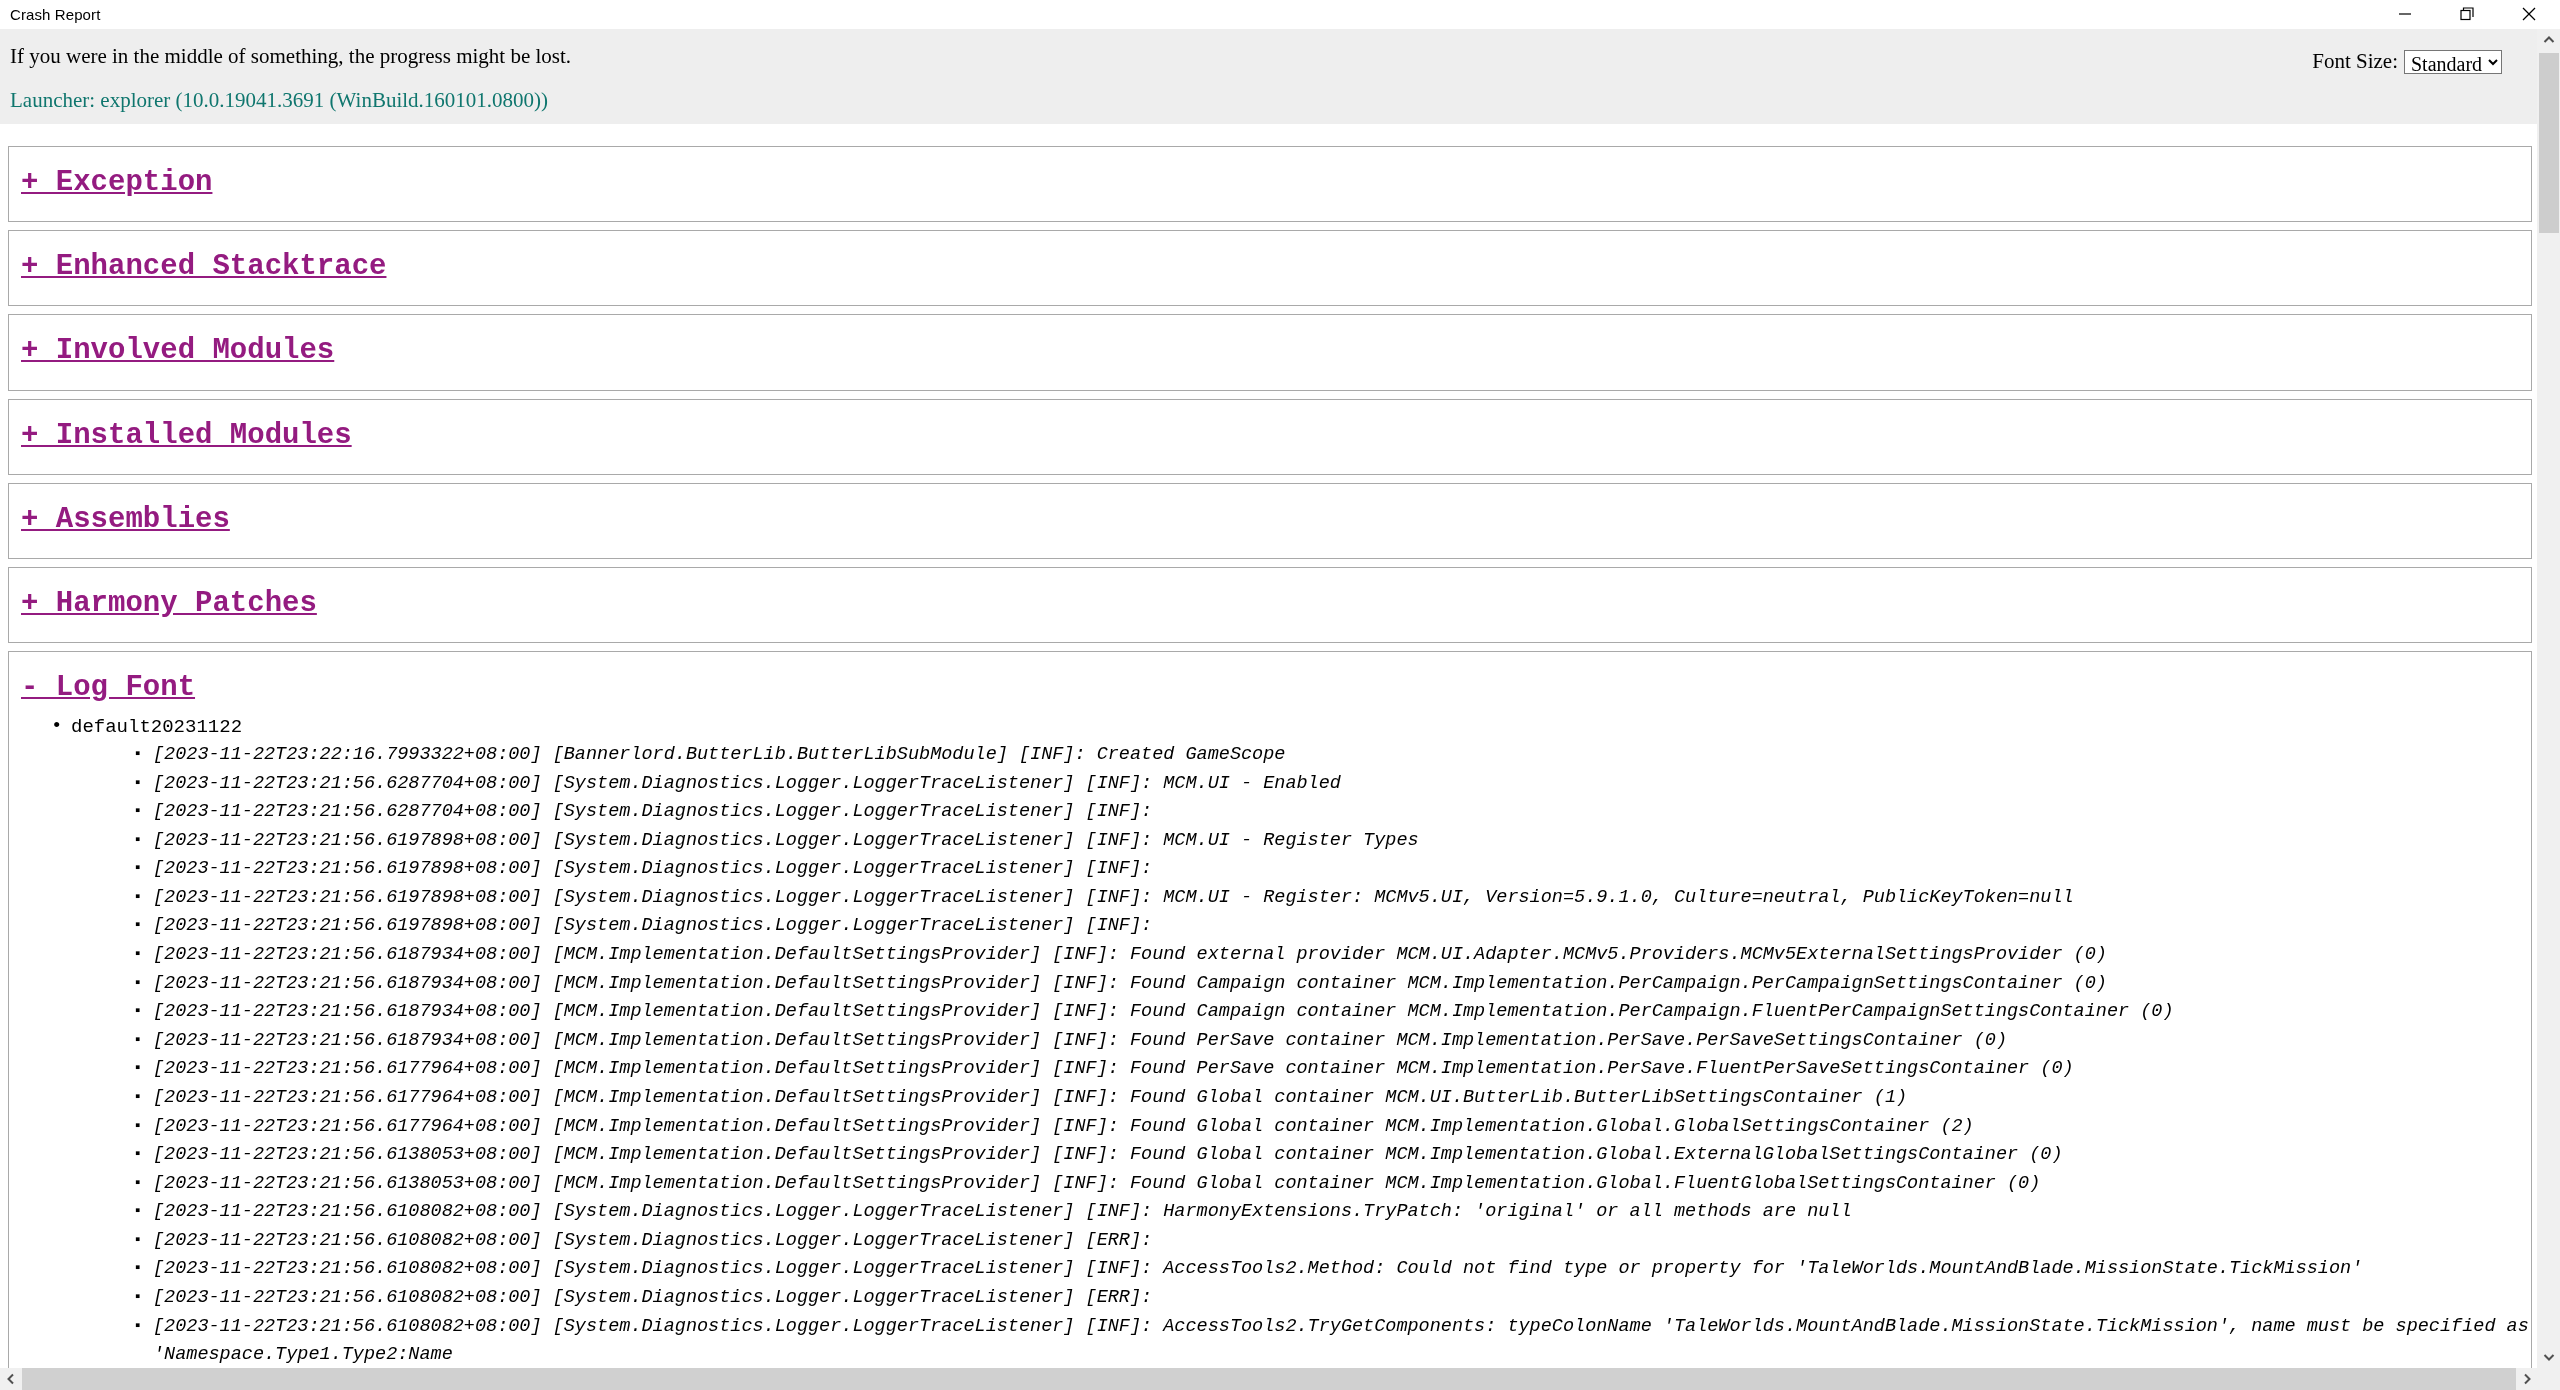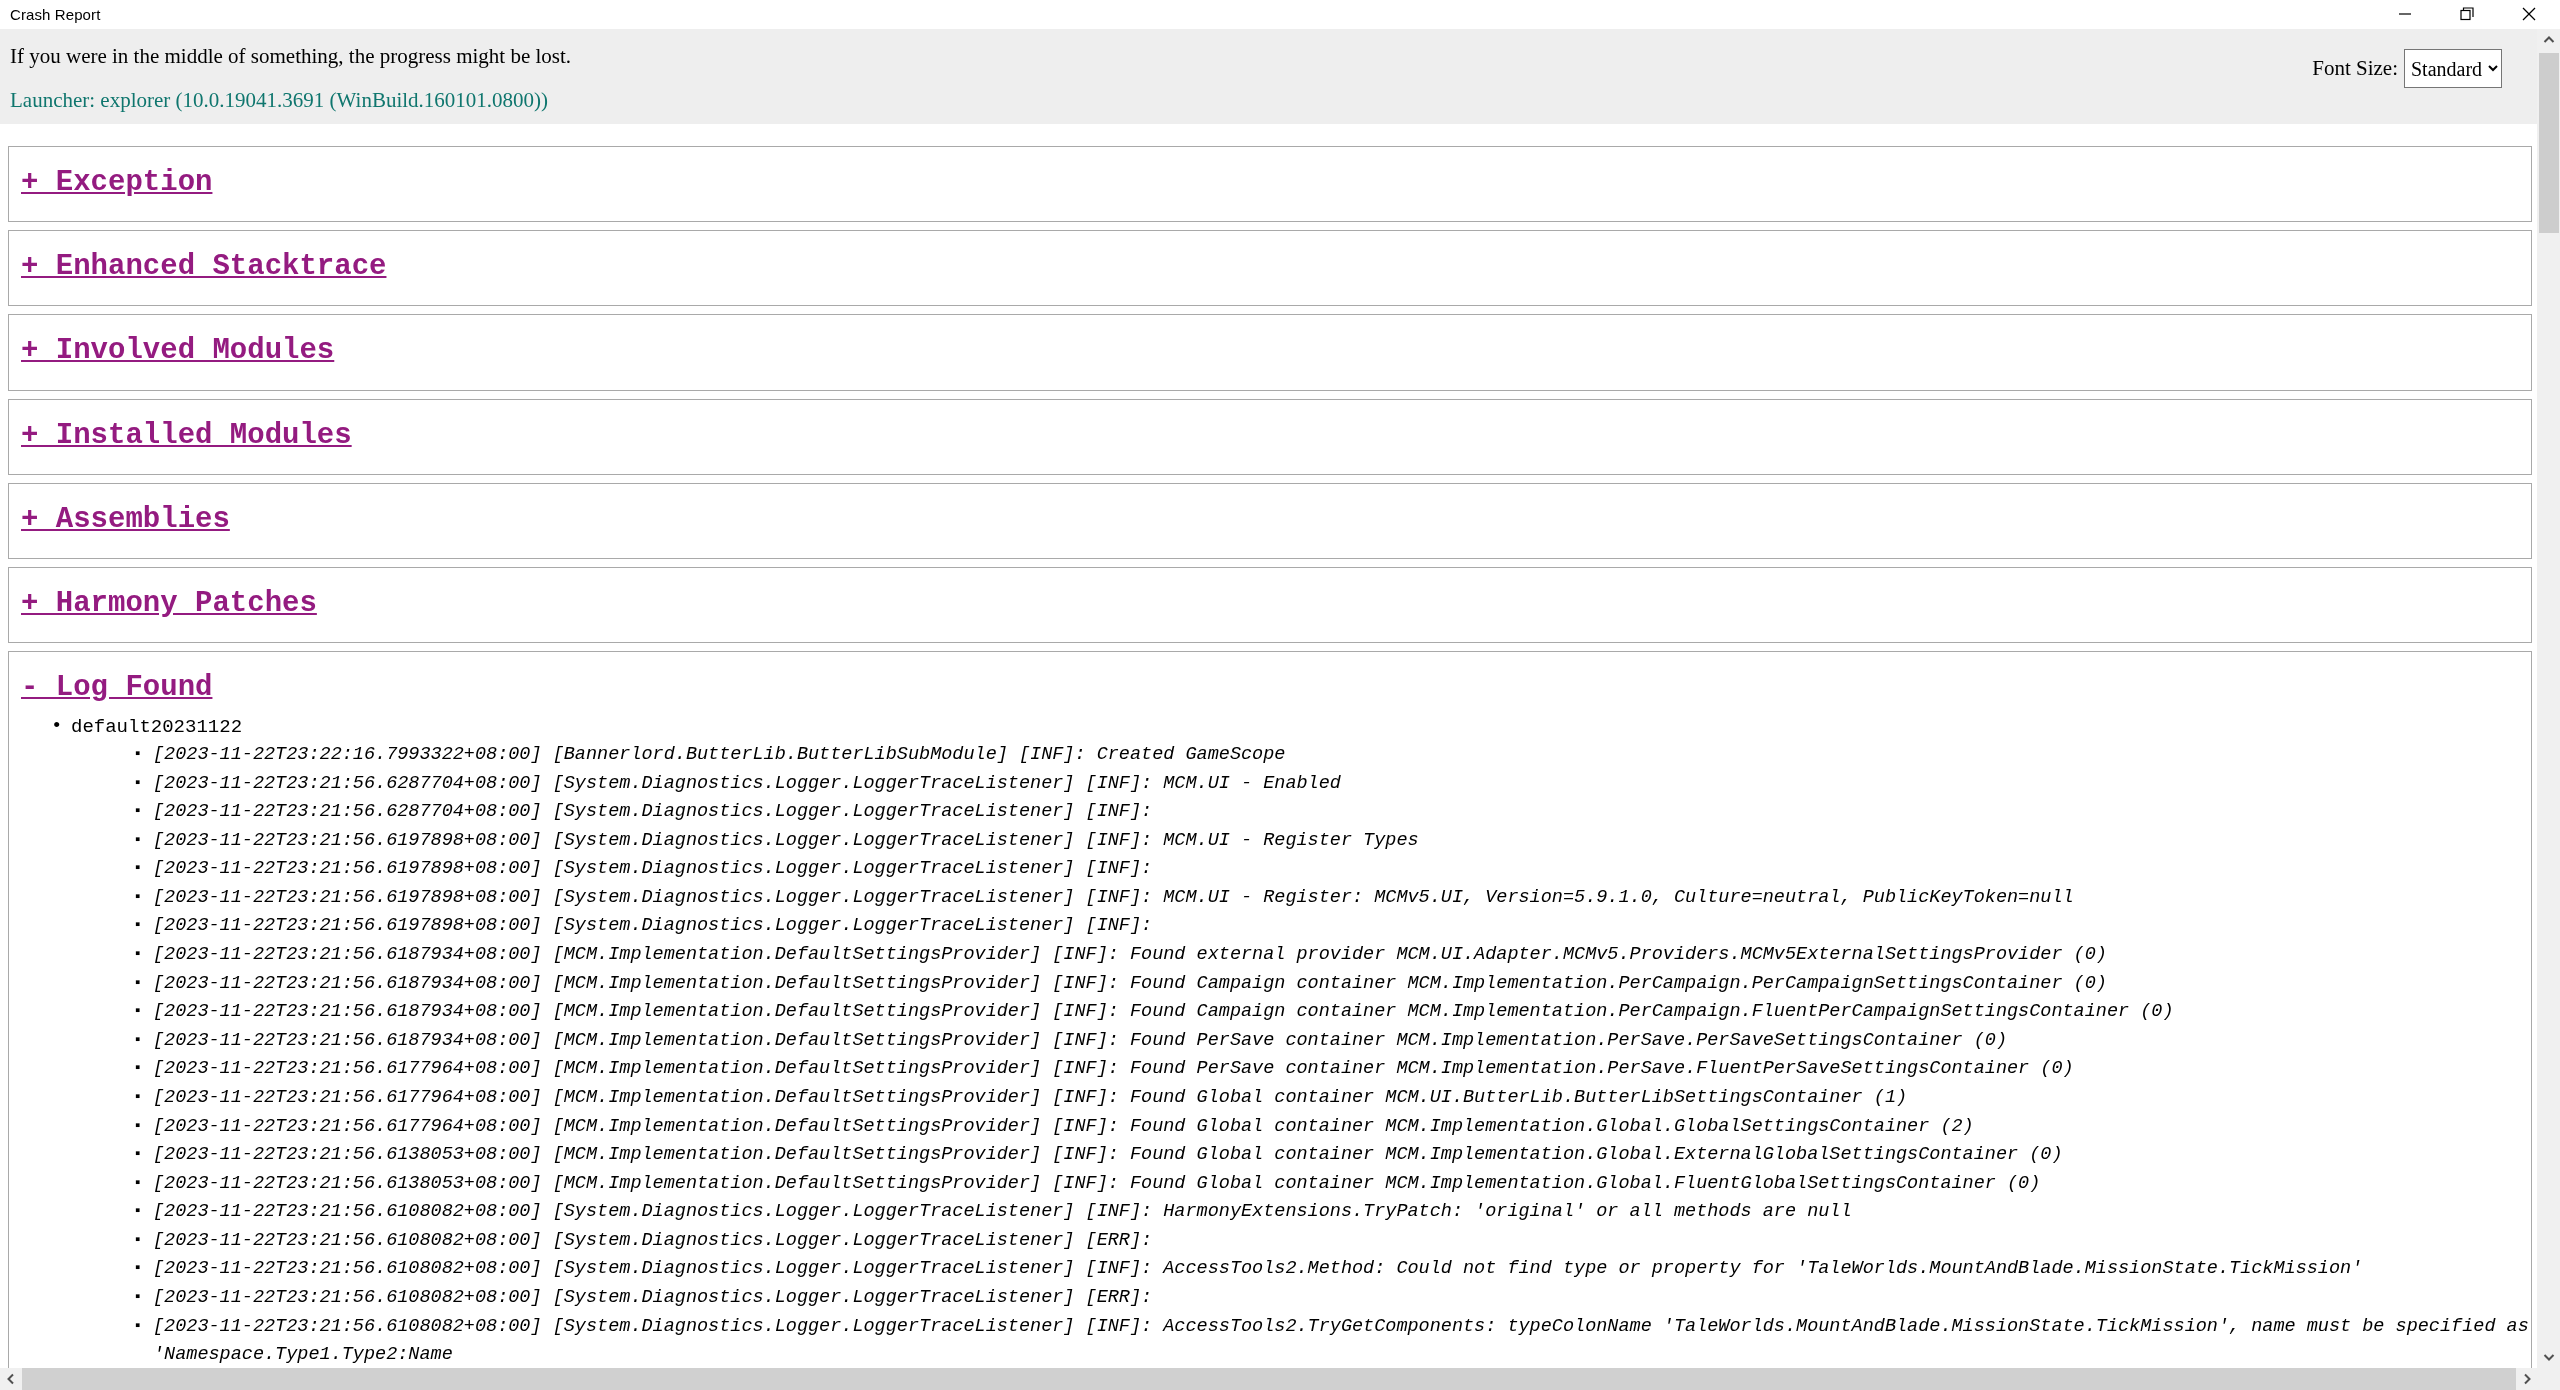--- a/index.html
+++ b/index.html
@@ -118,7 +118,7 @@
     border: 1px solid #767676;
     background: #ffffff;
     color: #000000;
-    height: 39px;
+    height: 24px;
     line-height: 20px;
   }
 

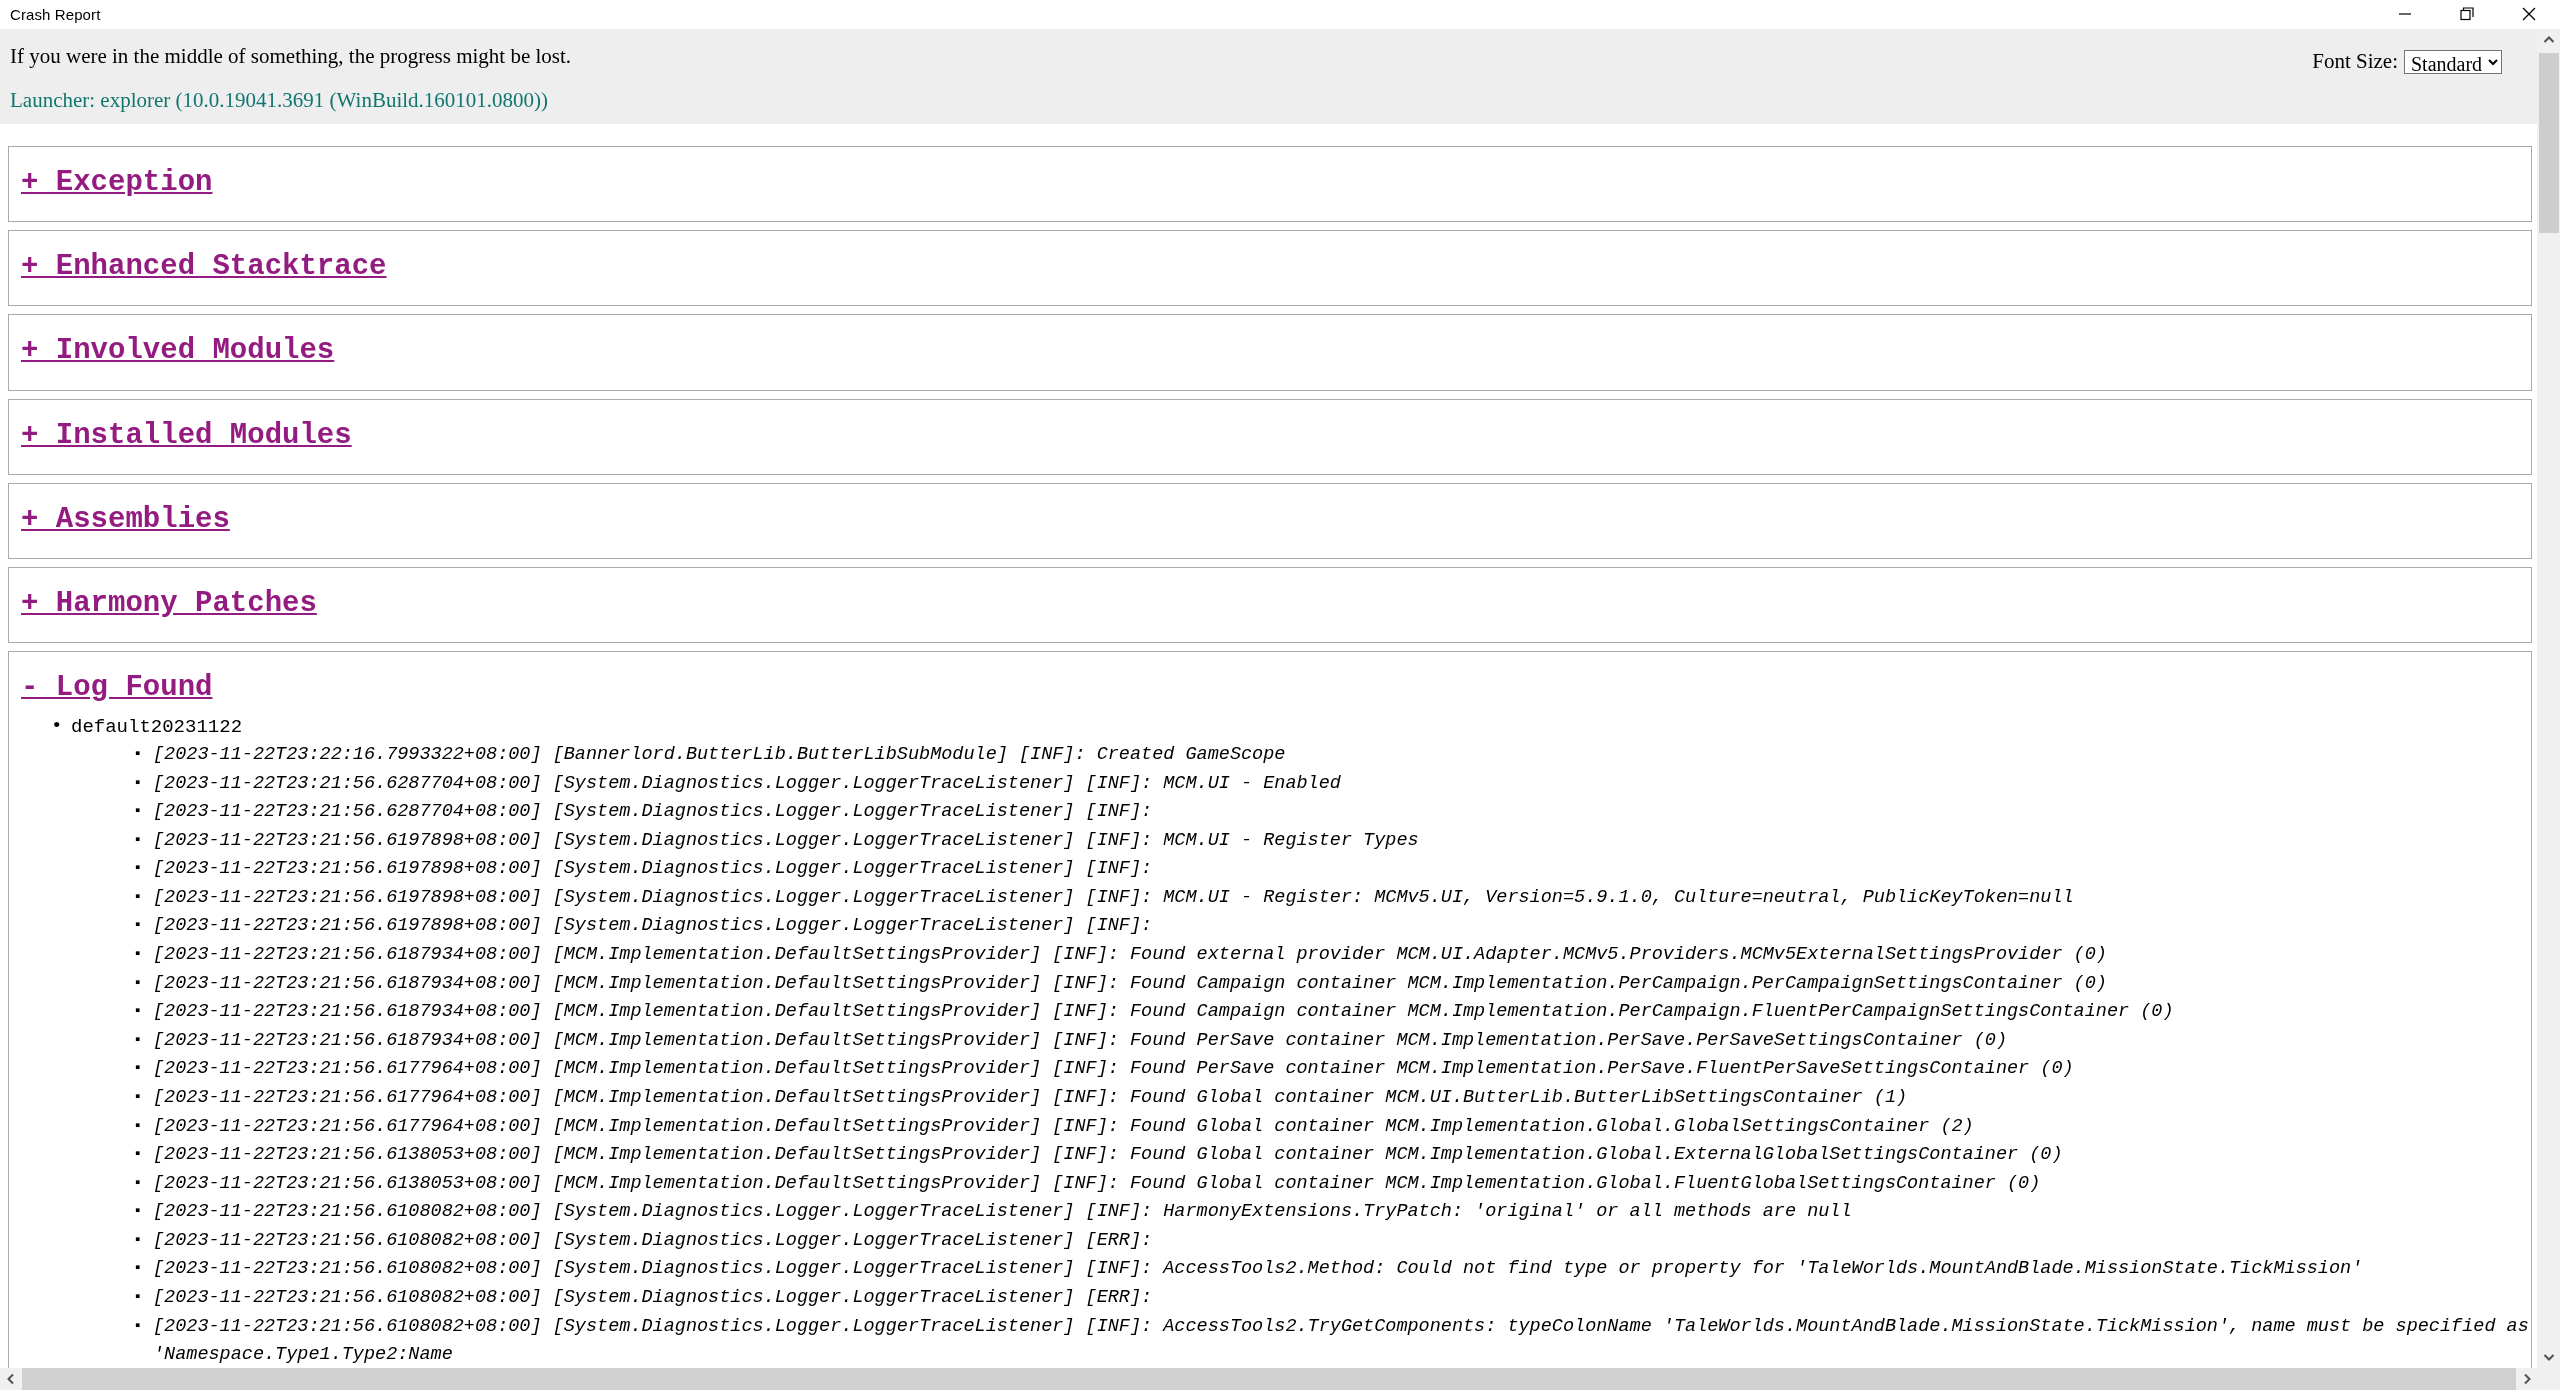--- a/index.html
+++ b/index.html
@@ -329,7 +329,7 @@
         </div>
 
         <div class="section">
-          <a class="section-header" href="#">- Log Found</a>
+          <a class="section-header" href="#">- Log Font</a>
           <div class="log-body">
             <ul class="loglist">
               <li class="file-item">

